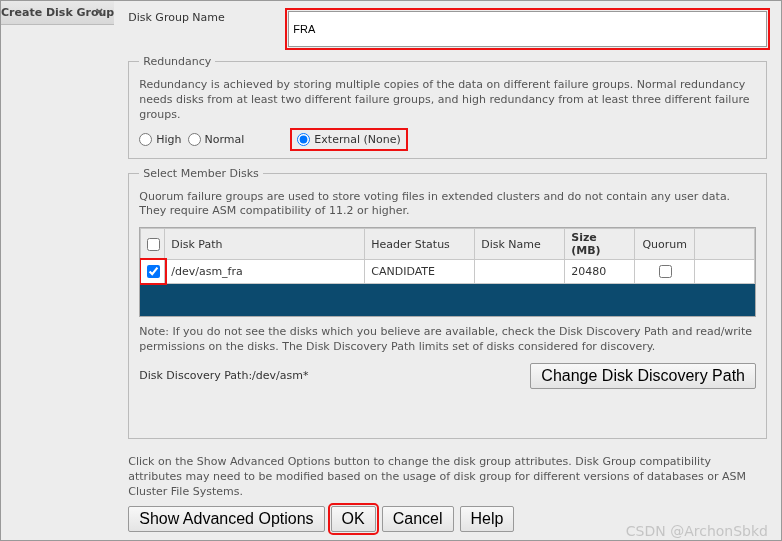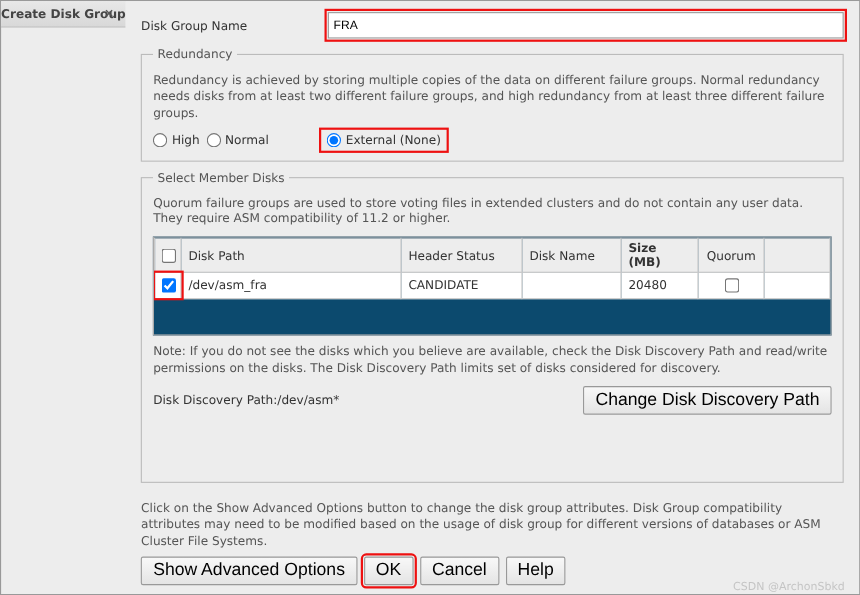--- a/index.html
+++ b/index.html
@@ -50,7 +50,7 @@
     display: flex;
     flex-direction: column;
   }
-  .row { display: flex; align-items: center; margin-bottom: 8px; }
+  .row { display: flex; margin-bottom: 8px; }
   .label { width: 160px; }
   input[type="text"].field {
     flex: 1;

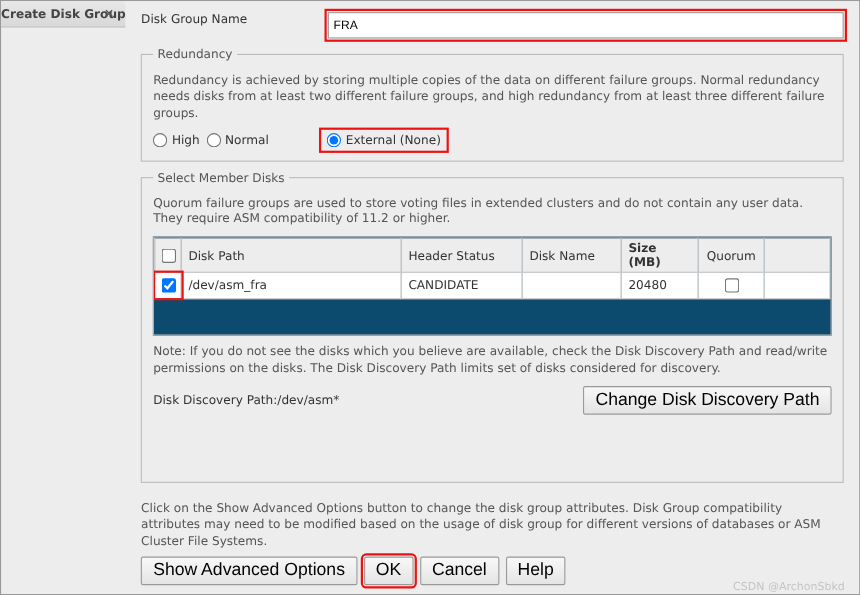--- a/index.html
+++ b/index.html
@@ -54,12 +54,11 @@
   .label { width: 160px; }
   input[type="text"].field {
     flex: 1;
-    height: 24px;
+    height: 36px;
     border: 1px solid #999;
     background: #fff;
     padding: 0 4px;
     font-size: 11px;
-    margin-left: 10px;
   }
   fieldset {
     border: 1px solid #bbb;

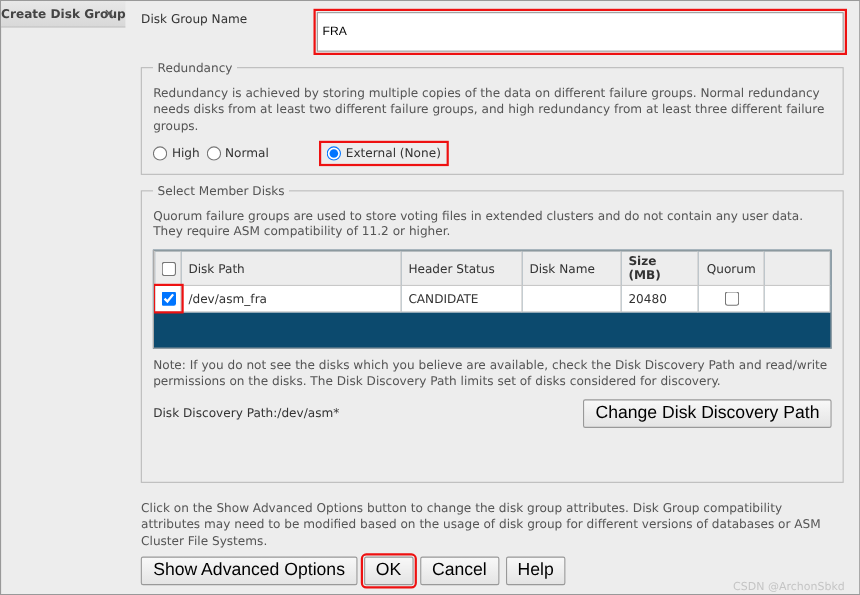--- a/index.html
+++ b/index.html
@@ -105,7 +105,7 @@
     right: 14px;
     bottom: 2px;
     color: rgba(120,120,120,0.35);
-    font-size: 10px;
+    font-size: 14px;
     pointer-events: none;
   }
 </style>

